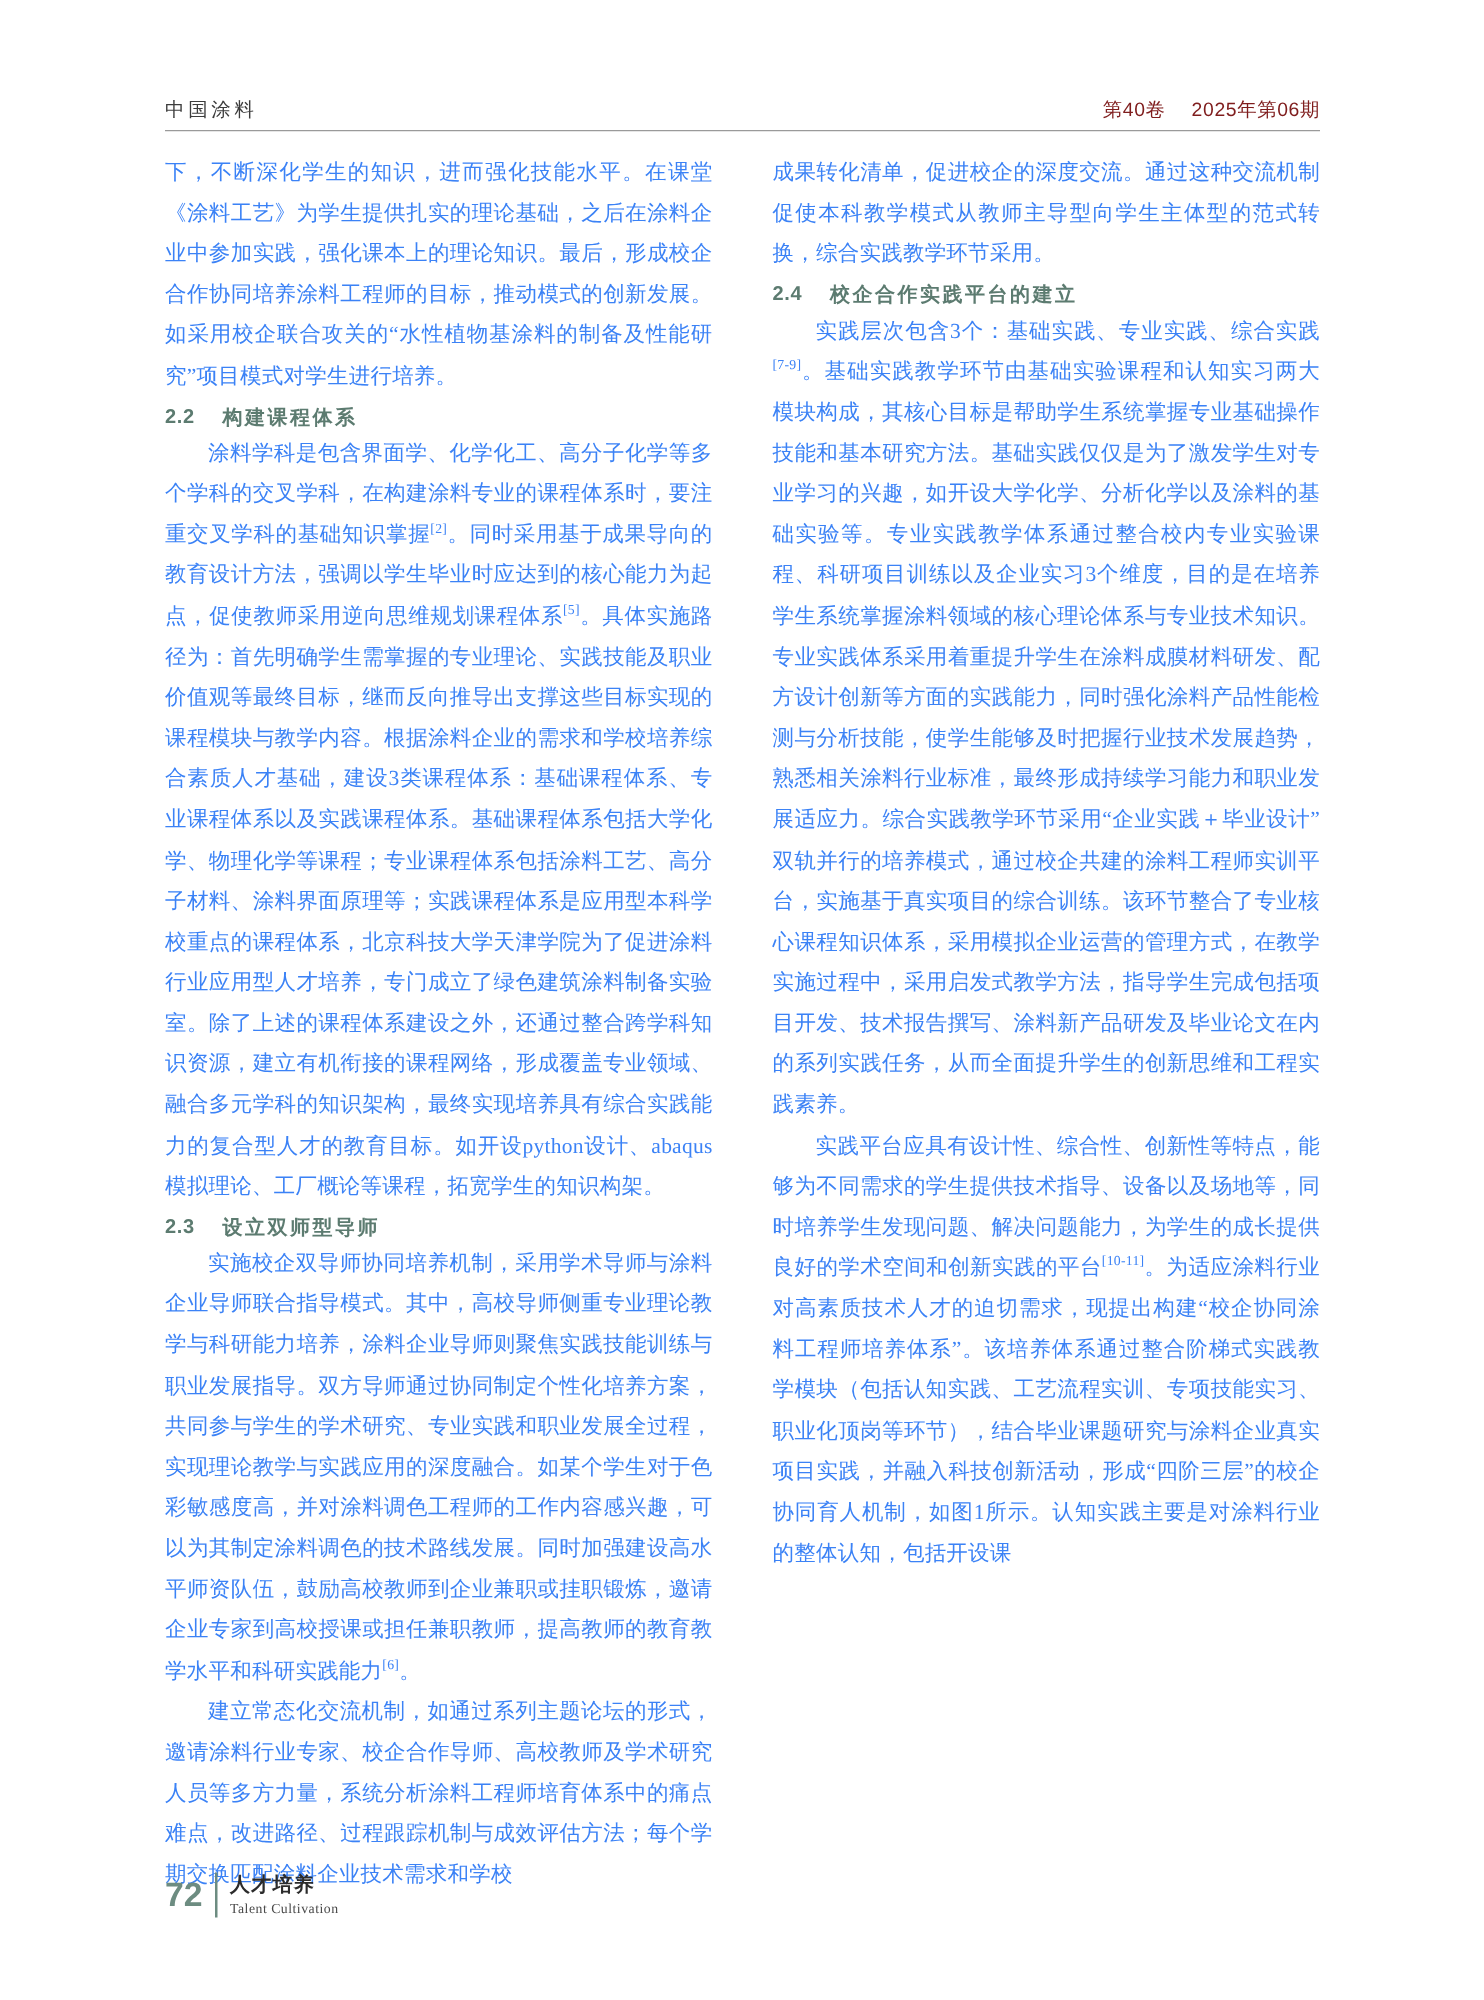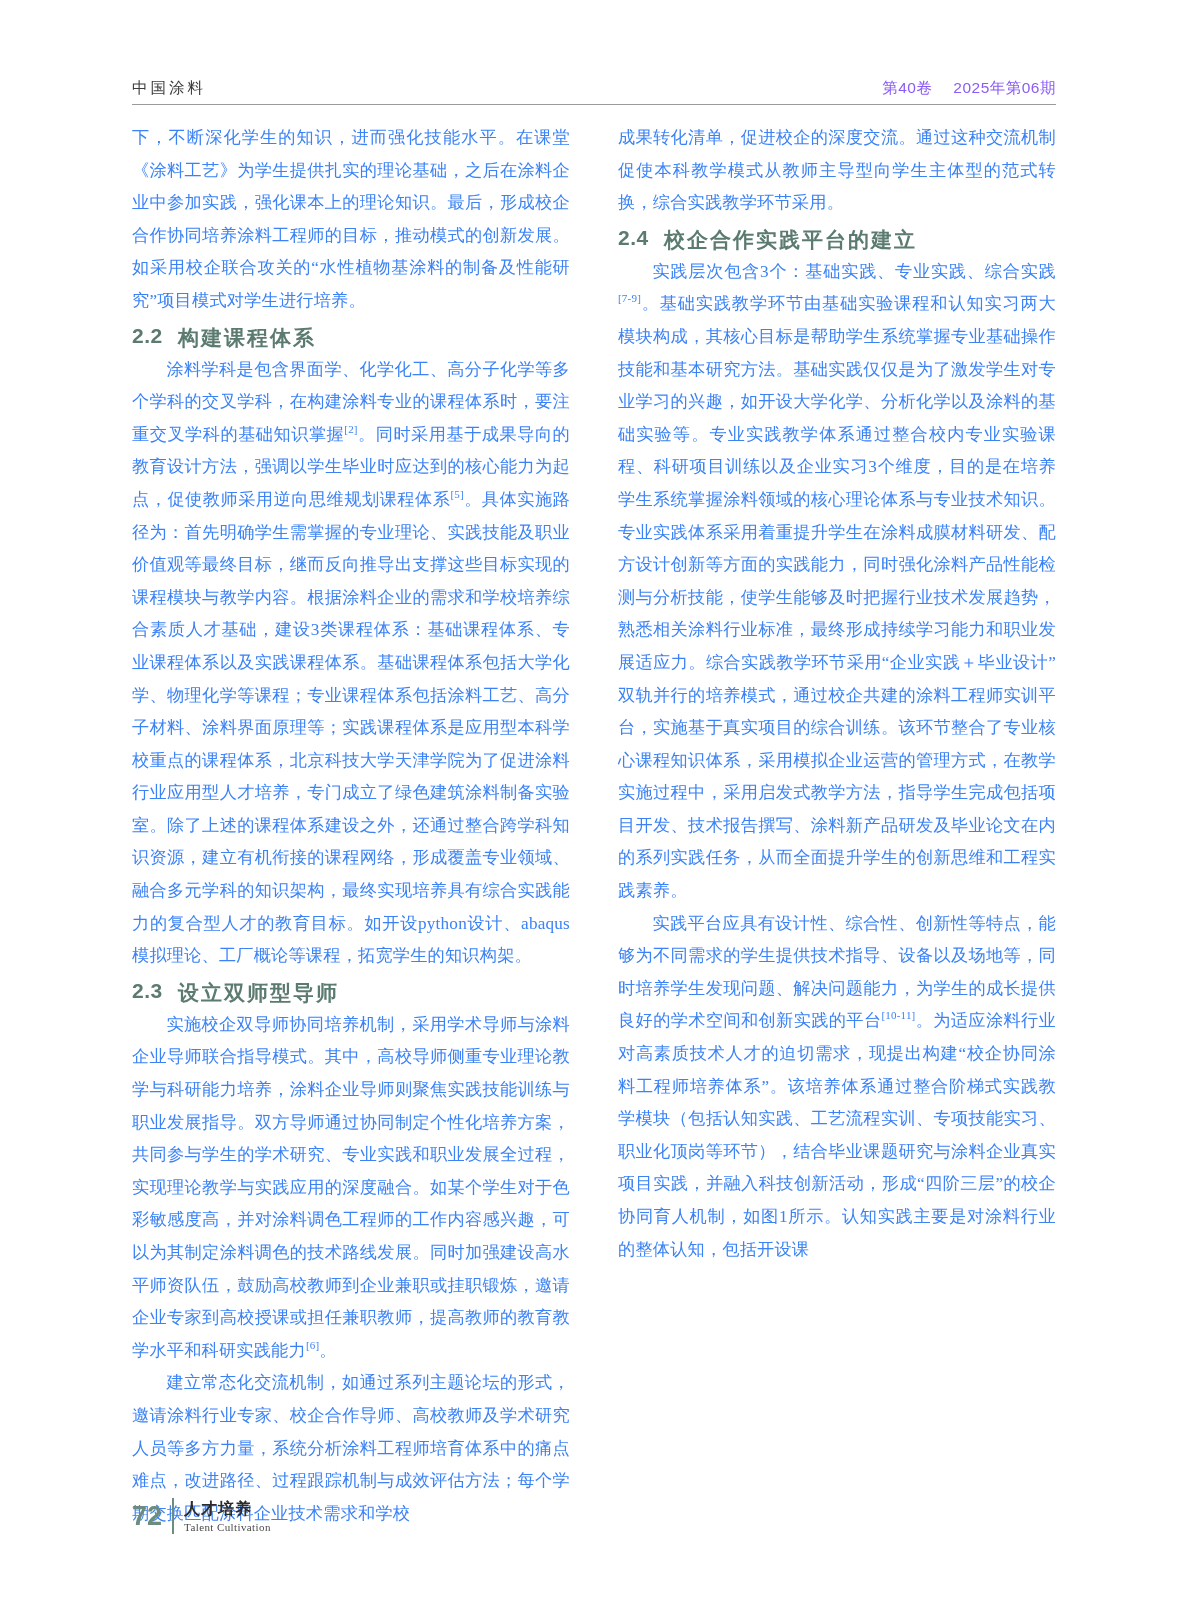--- a/index.html
+++ b/index.html
@@ -39,7 +39,7 @@
   }
   .header-right {
     font-family: "Liberation Sans", sans-serif;
-    color: #8b5cf6;
+    color: #7f1d1d;
   }
   .header-right .vol { margin-right: 16px; }
   .header-rule {

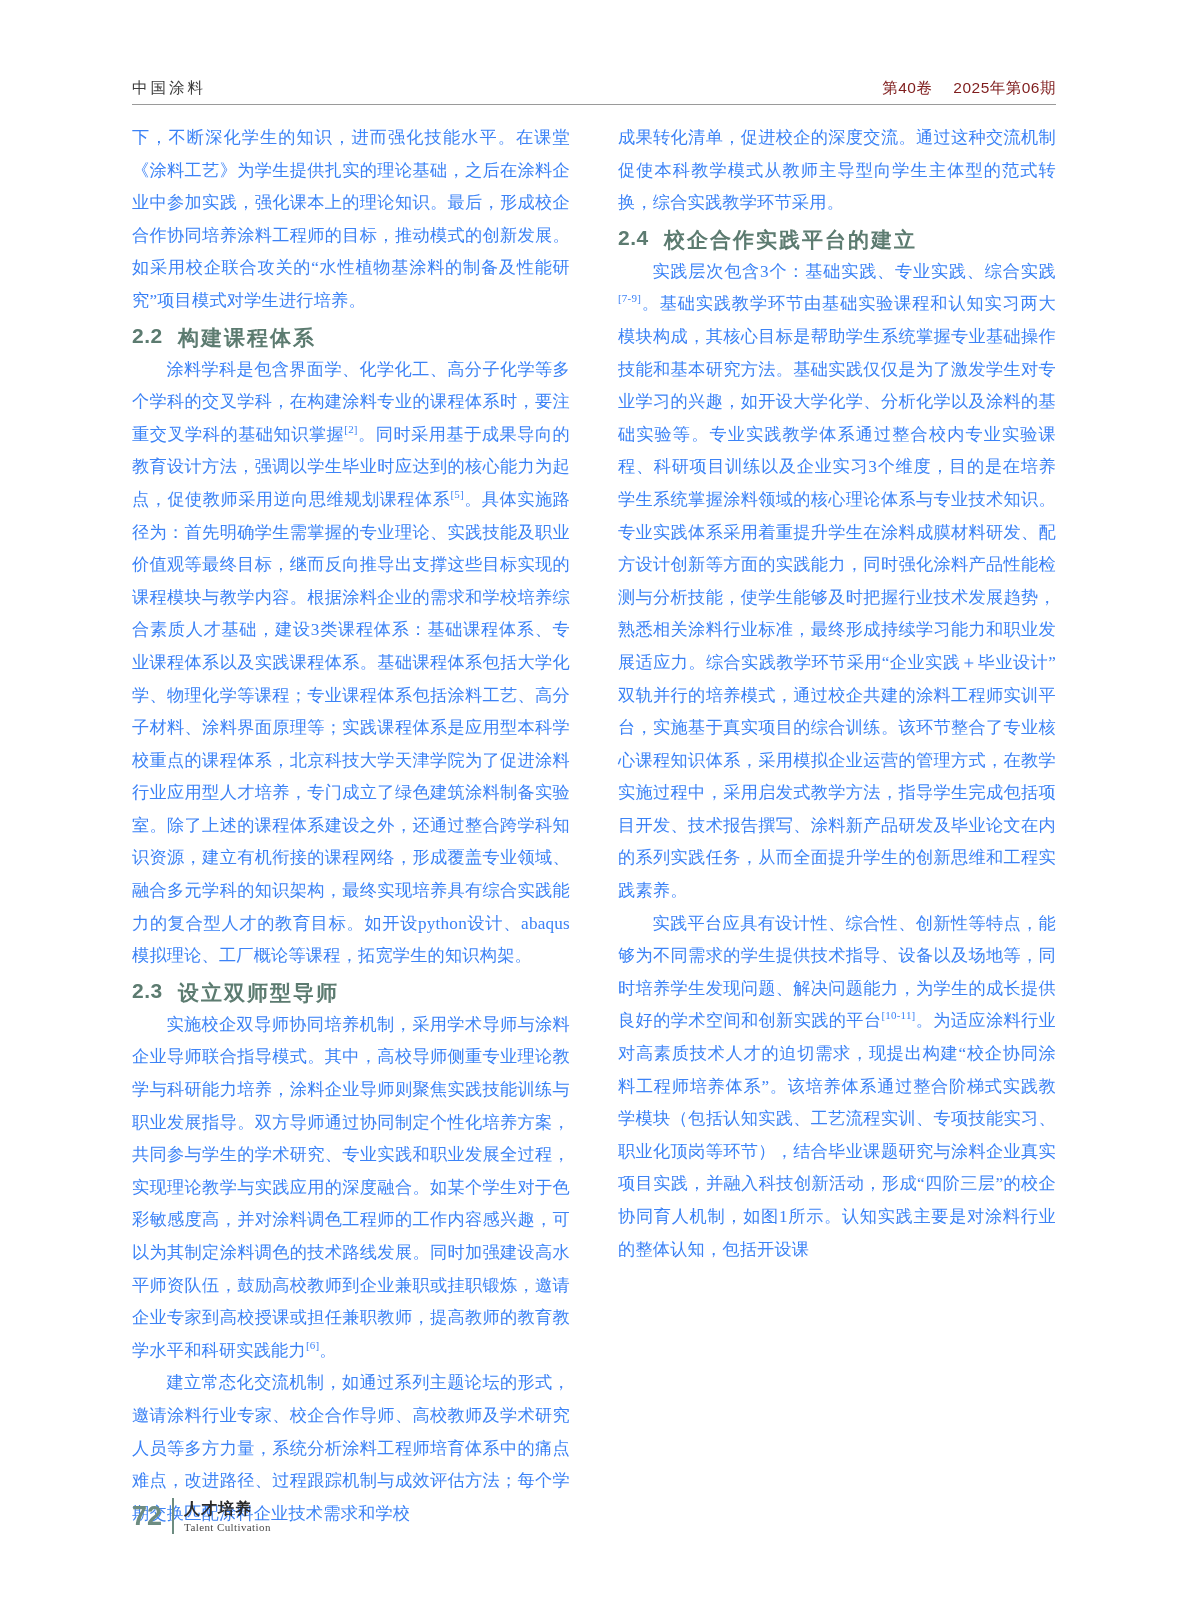--- a/index.html
+++ b/index.html
@@ -79,11 +79,11 @@
   .sec-head {
     margin: 6px 0 2px 0;
     display: flex;
-    align-items: flex-start;
+    align-items: center;
     font-family: "Liberation Sans", sans-serif;
     color: #5c7b70;
     font-weight: bold;
-    font-size: 21px;
+    font-size: 16px;
     letter-spacing: 0.5px;
   }
   .sec-num {

